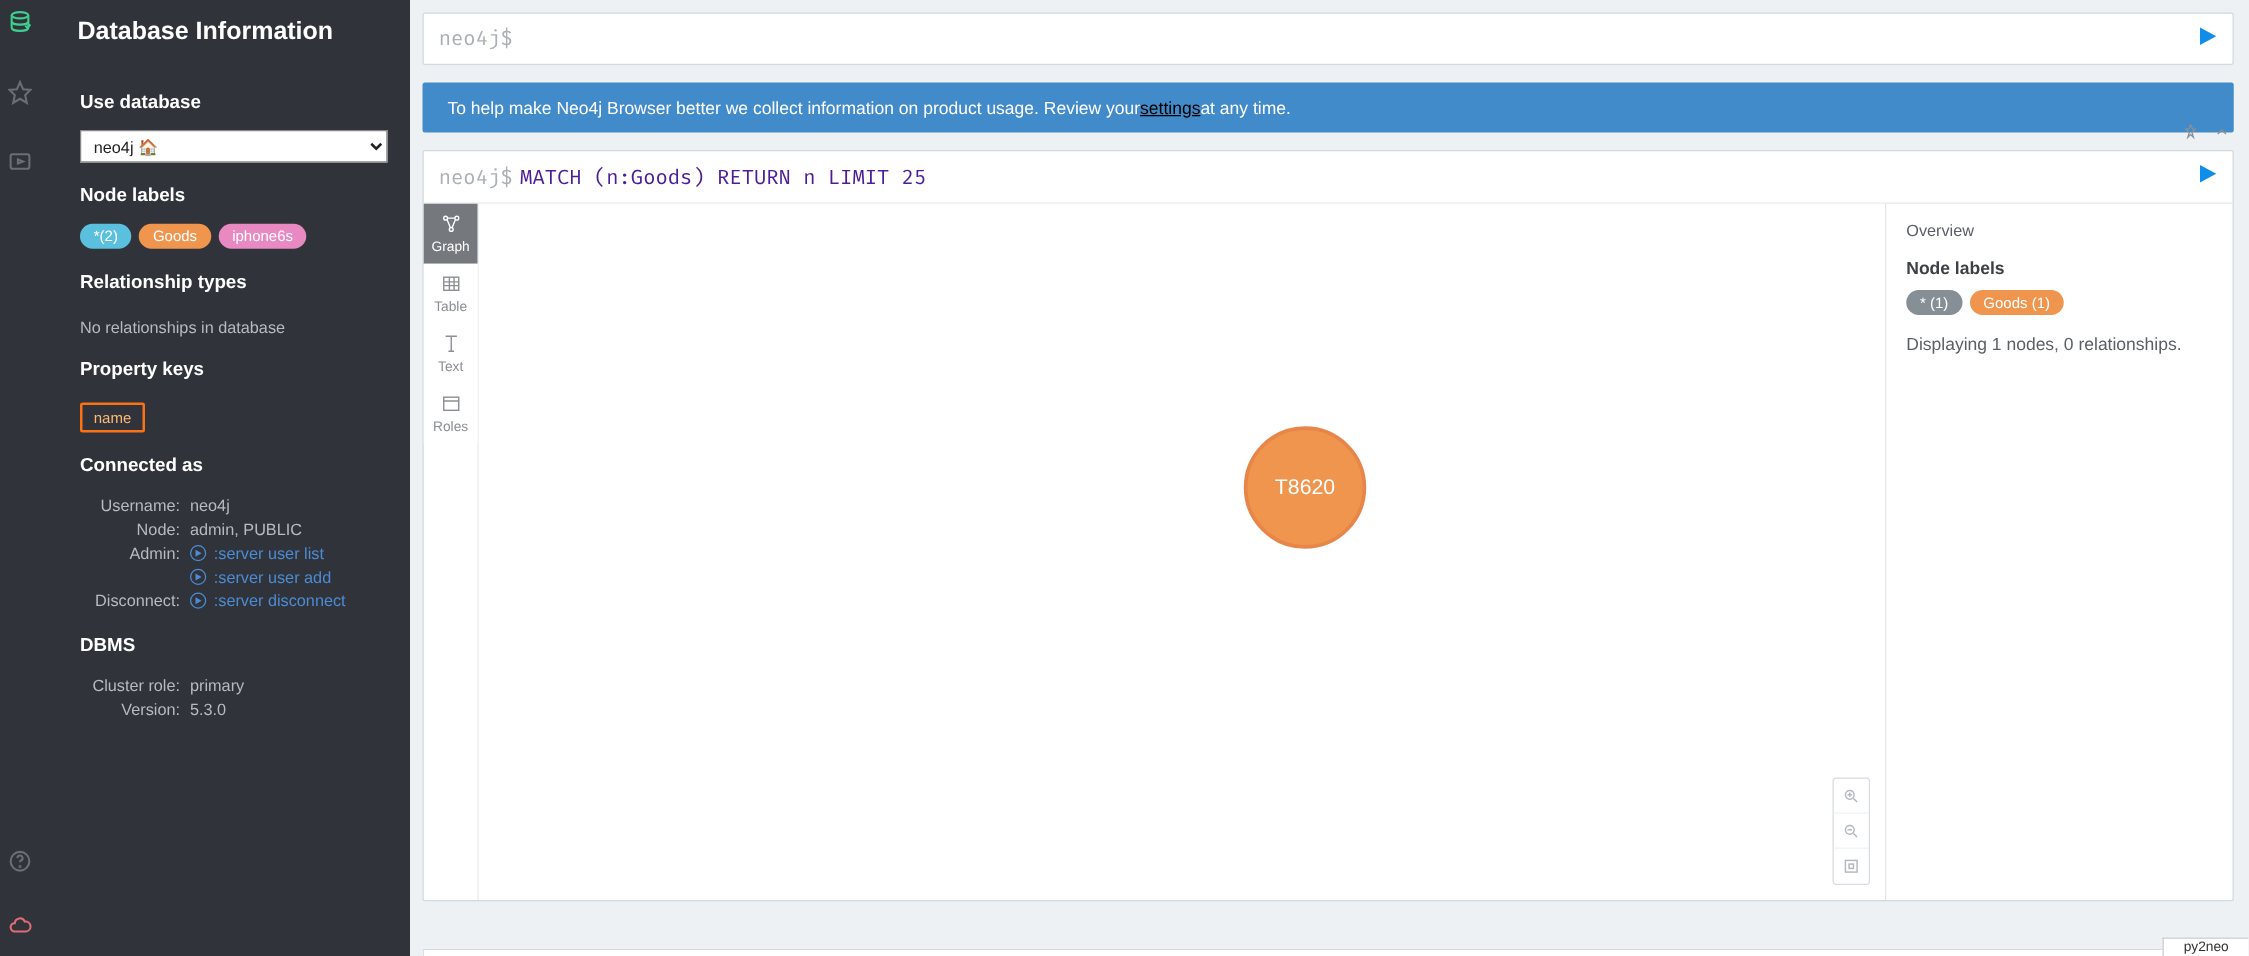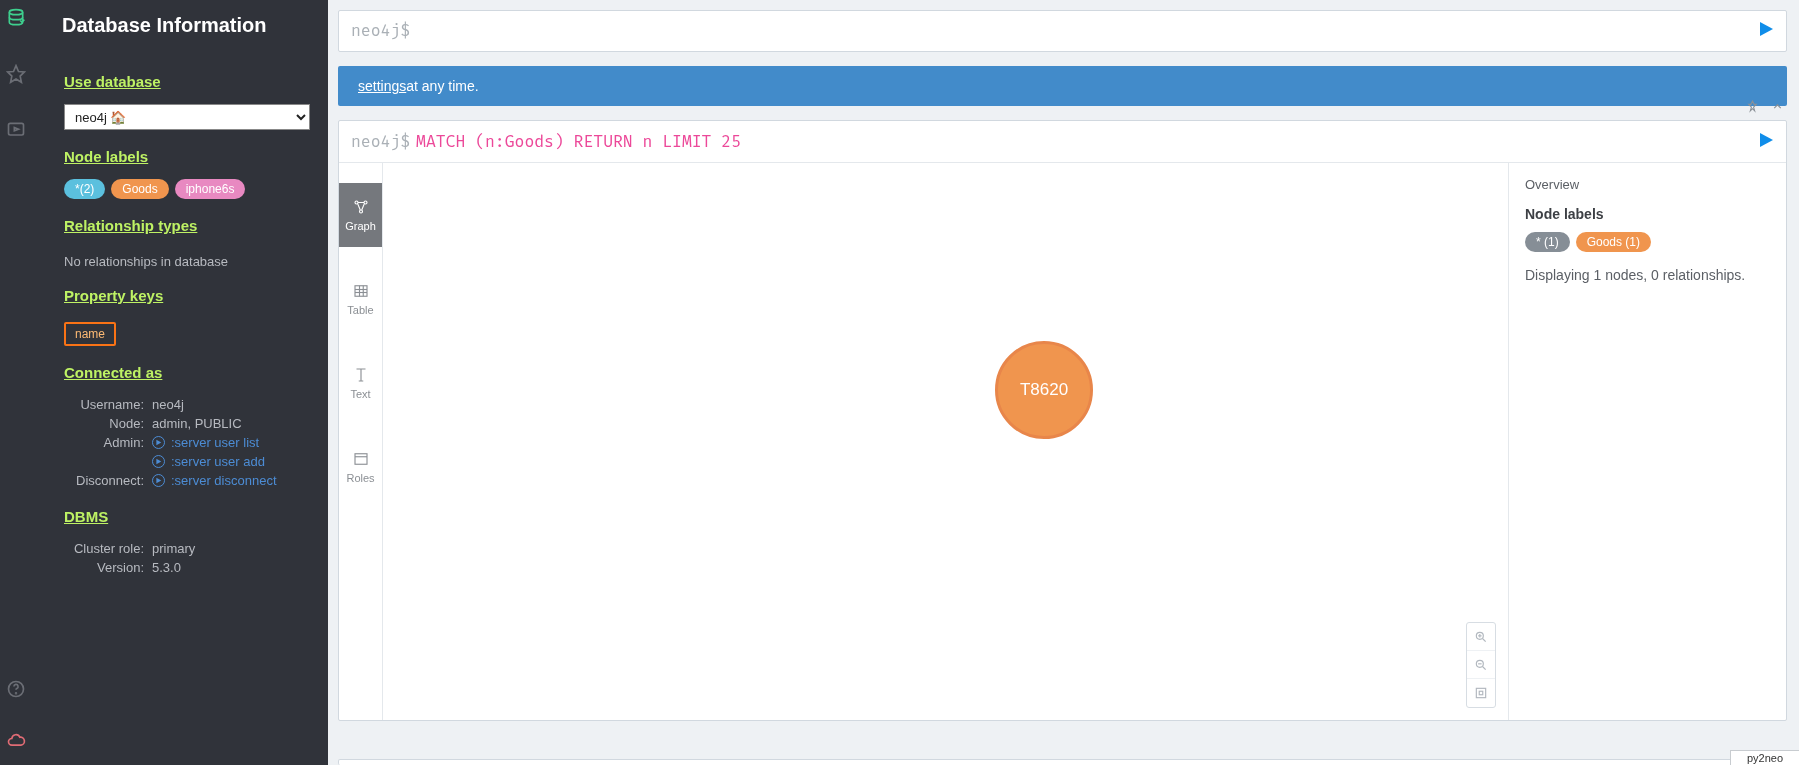--- a/index.html
+++ b/index.html
@@ -18,7 +18,7 @@
   .sidebar { width: 296px; background: #30333a; color: #fff; padding: 0 0 20px 0; overflow-y: auto; }
   .sidebar h1 { color:#fff; font-size: 20px; font-weight: 700; padding: 14px 20px 18px 30px; }
   .section { padding: 0 18px 0 32px; }
-  .section h2 { color: #bef264; font-size: 15px; font-weight: 700; margin: 18px 0 14px 0; text-decoration: underline; }
+  .section h2 { color: #ffffff; font-size: 15px; font-weight: 700; margin: 18px 0 14px 0; }
   .db-select { width: 100%; background: #fff; color: #222; border: 1px solid #888; padding: 4px 6px; font-size: 13px; height: 26px; }
   .pill-row { display: flex; flex-wrap: wrap; gap: 6px; }
   .pill { display: inline-flex; align-items: center; padding: 3px 11px; border-radius: 11px; font-size: 12px; font-weight: 500; cursor: pointer; }

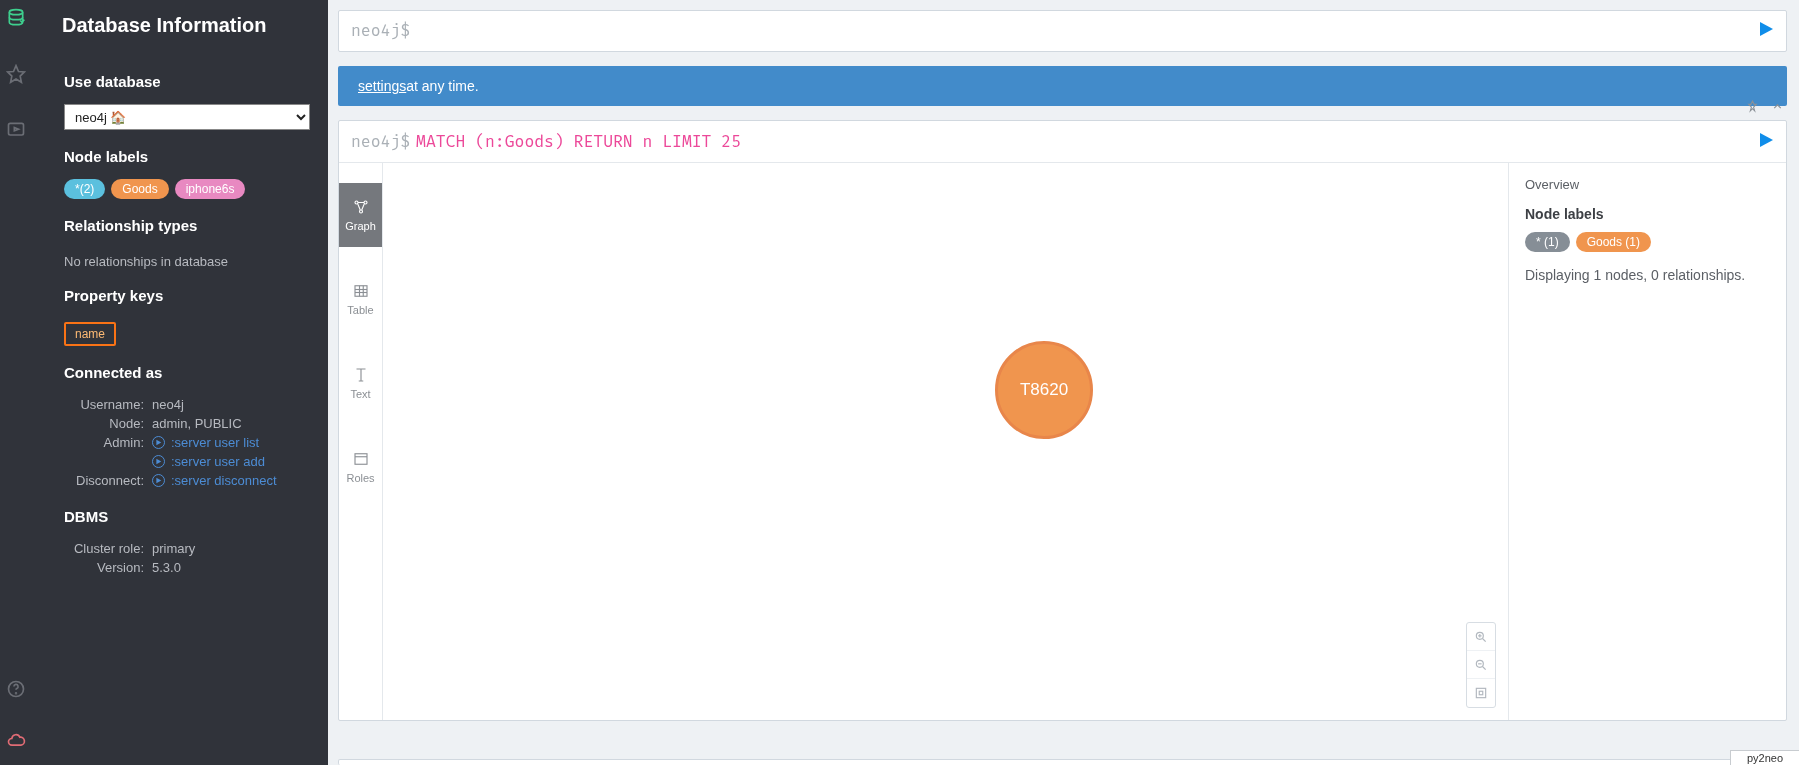--- a/index.html
+++ b/index.html
@@ -219,6 +219,7 @@
     </div>
 
     <div class="banner">
+      <span>To help make Neo4j Browser better we collect information on product usage. Review your </span>
       <a href="#">settings</a>
       <span> at any time.</span>
     </div>

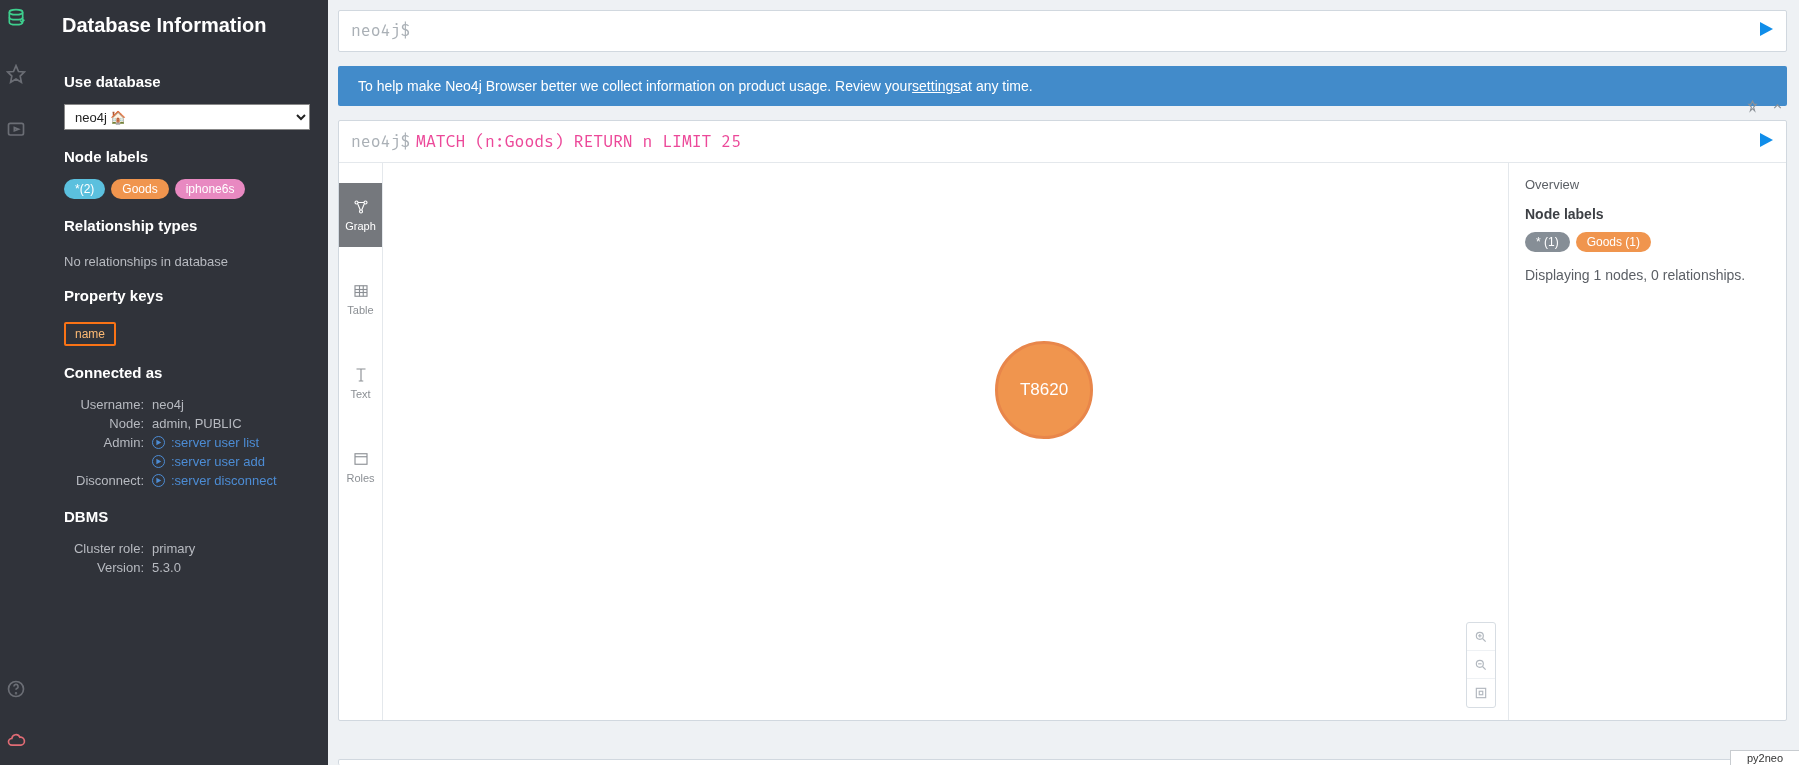--- a/index.html
+++ b/index.html
@@ -45,7 +45,7 @@
   .run-btn svg{ width:16px;height:16px;}
 
   .banner { background:#428bca; color:#fff; border-radius:2px; padding:12px 20px; font-size:14px; display:flex; align-items:center; }
-  .banner a { color:#ffffff; }
+  .banner a { color:#000000; }
 
   .frame { background:#fff; border:1px solid #d1d8df; border-radius:2px; display:flex; flex-direction:column; flex:1; position:relative; }
   .frame-topright { position:absolute; top:-22px; right:2px; display:flex; gap:12px; color:#8a9096; }

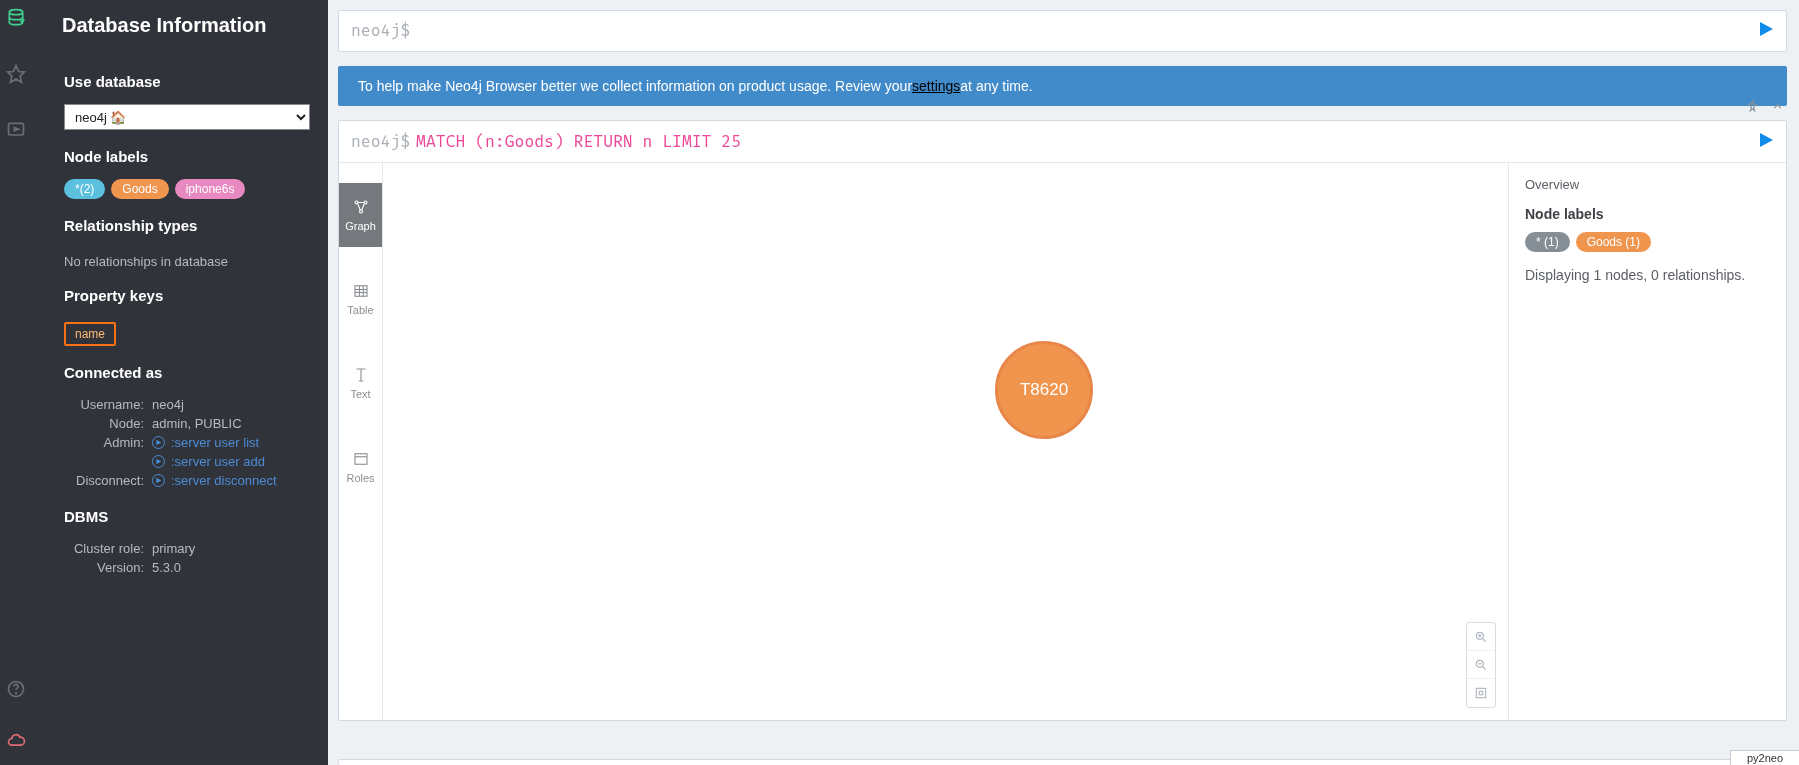--- a/index.html
+++ b/index.html
@@ -51,7 +51,7 @@
   .frame-topright { position:absolute; top:-22px; right:2px; display:flex; gap:12px; color:#8a9096; }
   .frame-topright svg{width:13px;height:13px;cursor:pointer;}
   .frame-header { display:flex; align-items:center; height:42px; border-bottom:1px solid #e4e8ec; padding:0 12px; }
-  .query-text { font-family:"Fira Code",Menlo,monospace; font-size:16px; color:#ec4899; }
+  .query-text { font-family:"Fira Code",Menlo,monospace; font-size:16px; color:#4c1d95; }
   .frame-body { flex:1; display:flex; position:relative; }
 
   .view-tabs { width:44px; border-right:1px solid #e4e8ec; display:flex; flex-direction:column; }

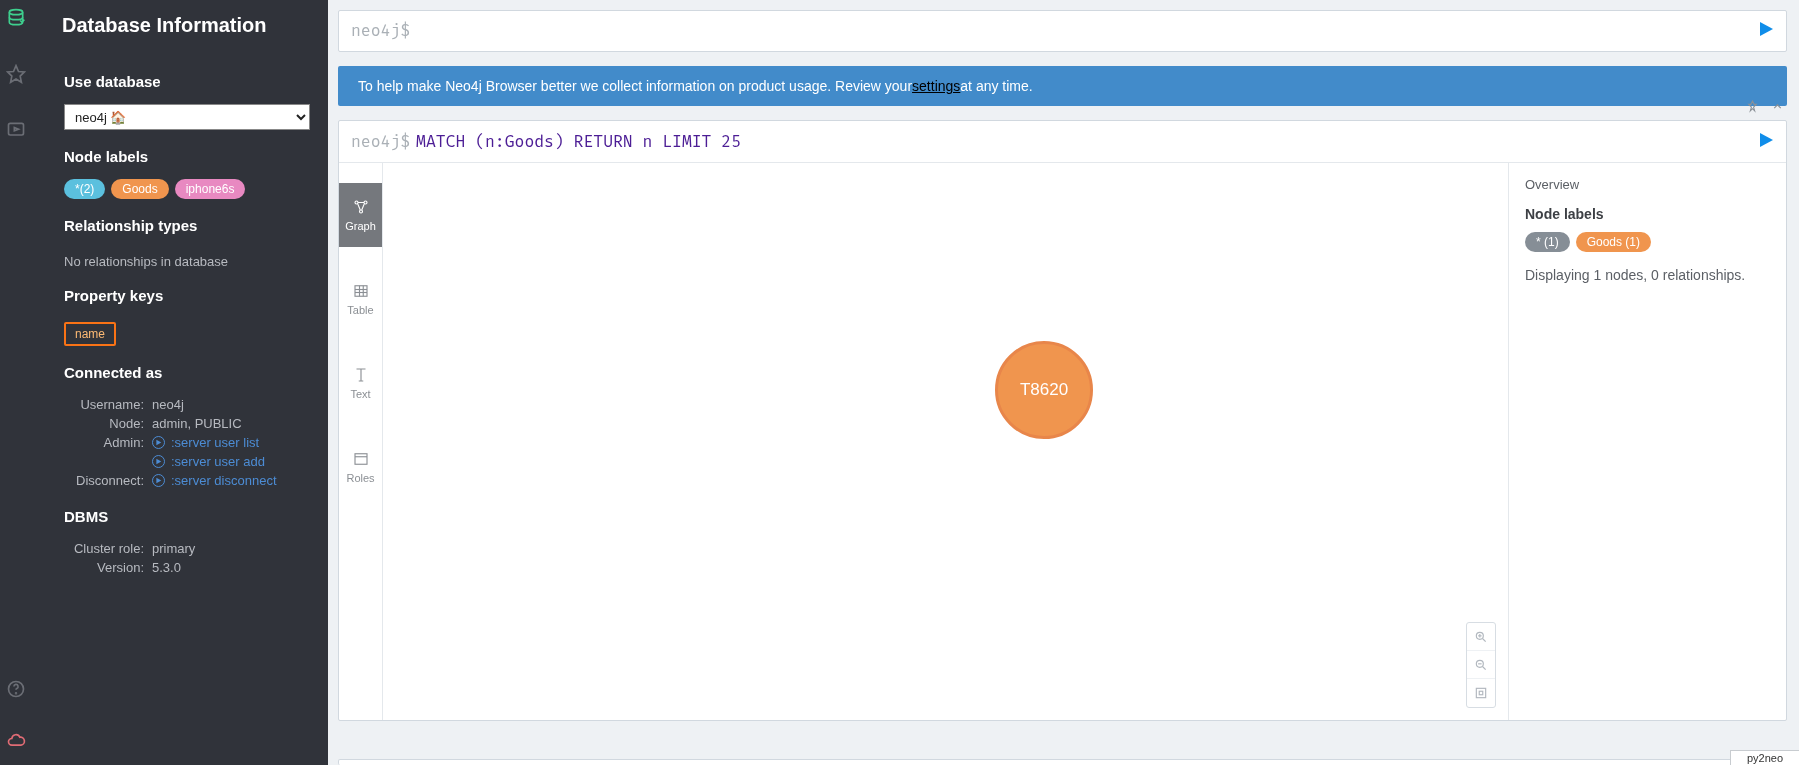--- a/index.html
+++ b/index.html
@@ -55,7 +55,7 @@
   .frame-body { flex:1; display:flex; position:relative; }
 
   .view-tabs { width:44px; border-right:1px solid #e4e8ec; display:flex; flex-direction:column; }
-  .view-tab { height:64px; display:flex; flex-direction:column; align-items:center; justify-content:center; gap:4px; color:#8b8f94; font-size:11px; cursor:pointer; background:#fff;margin-top:20px; }
+  .view-tab { height:48px; display:flex; flex-direction:column; align-items:center; justify-content:center; gap:4px; color:#8b8f94; font-size:11px; cursor:pointer; background:#fff; }
   .view-tab.active { background:#75787d; color:#fff; }
   .view-tab svg { width:18px;height:18px; }
 

